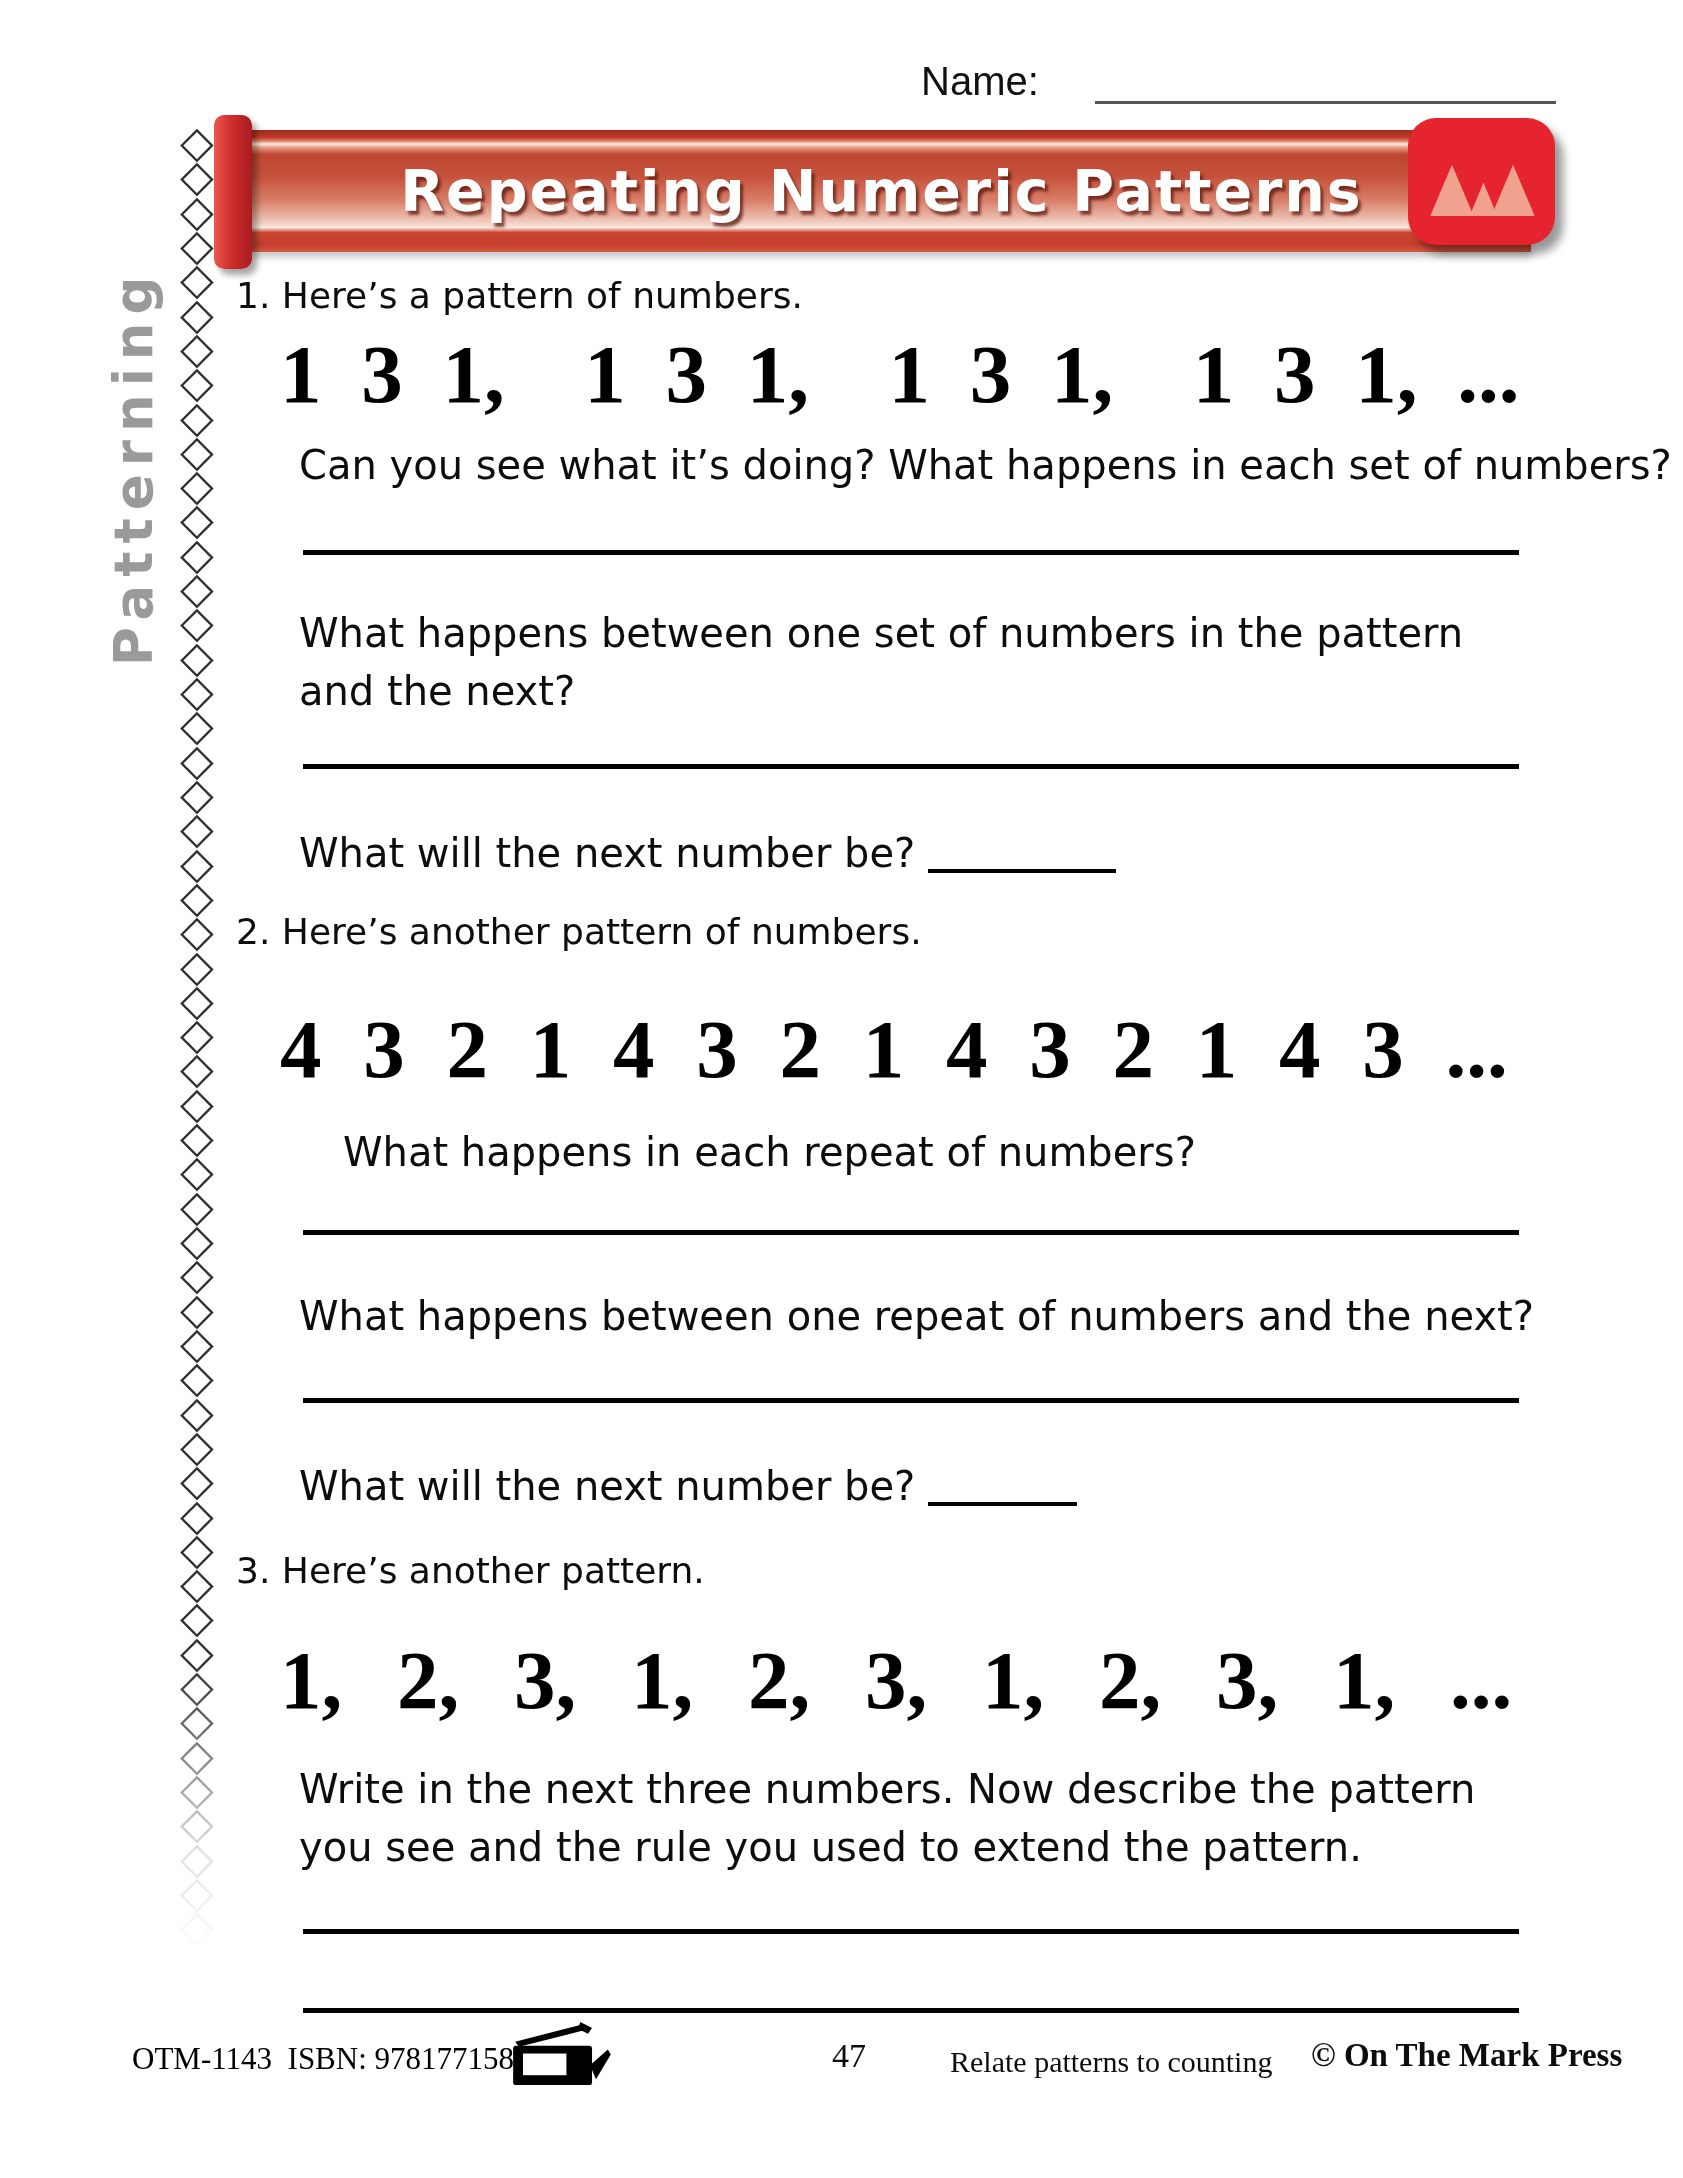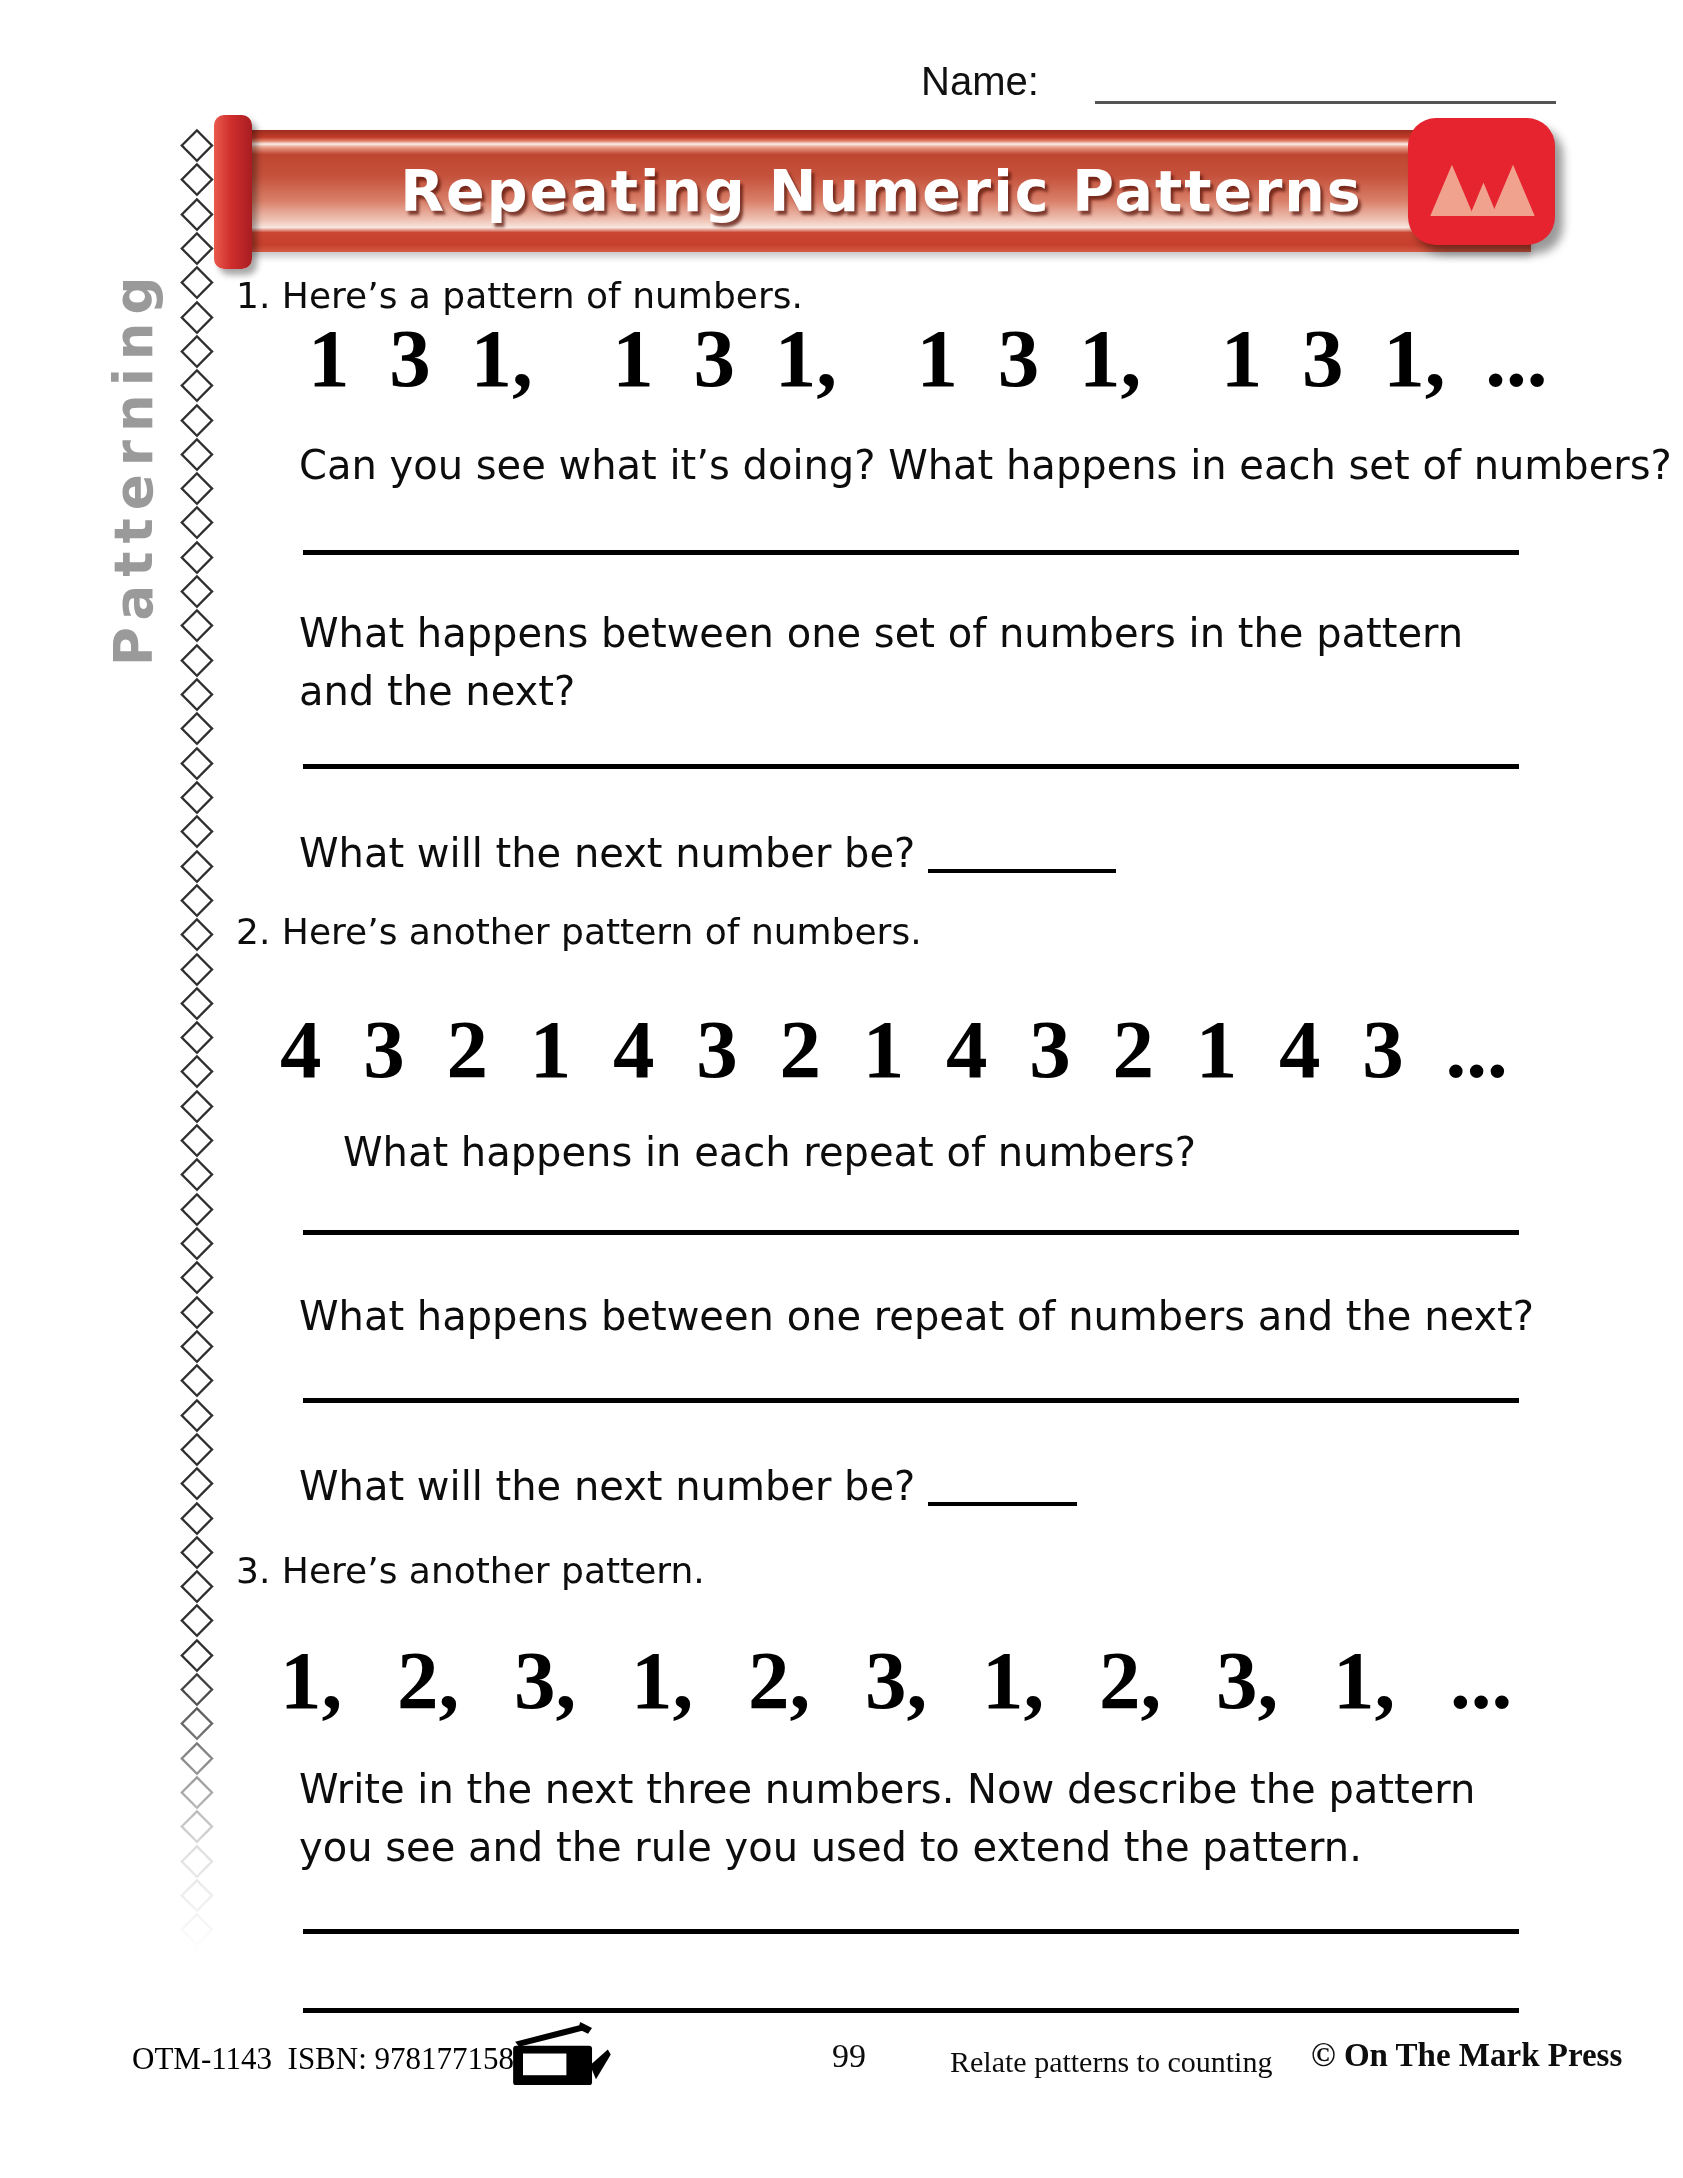--- a/index.html
+++ b/index.html
@@ -145,7 +145,7 @@
   </div>
 
   <div class="q-header" style="left:236px;top:275px;"><span>1.</span> <span>Here’s a pattern of numbers.</span></div>
-  <div class="pattern p1" style="left:280px;top:317px;margin-left:28px;">1 3 1,  1 3 1,  1 3 1,  1 3 1, ...</div>
+  <div class="pattern p1" style="left:280px;top:333px;">1 3 1,  1 3 1,  1 3 1,  1 3 1, ...</div>
   <div class="prompt" style="left:299px;top:436px;">Can you see what it’s doing? What happens in each set of numbers?</div>
   <div class="answer-line" style="top:550px;"></div>
   <div class="prompt" style="left:299px;top:604px;width:1198px;">What happens between one set of numbers in the pattern and the next?</div>

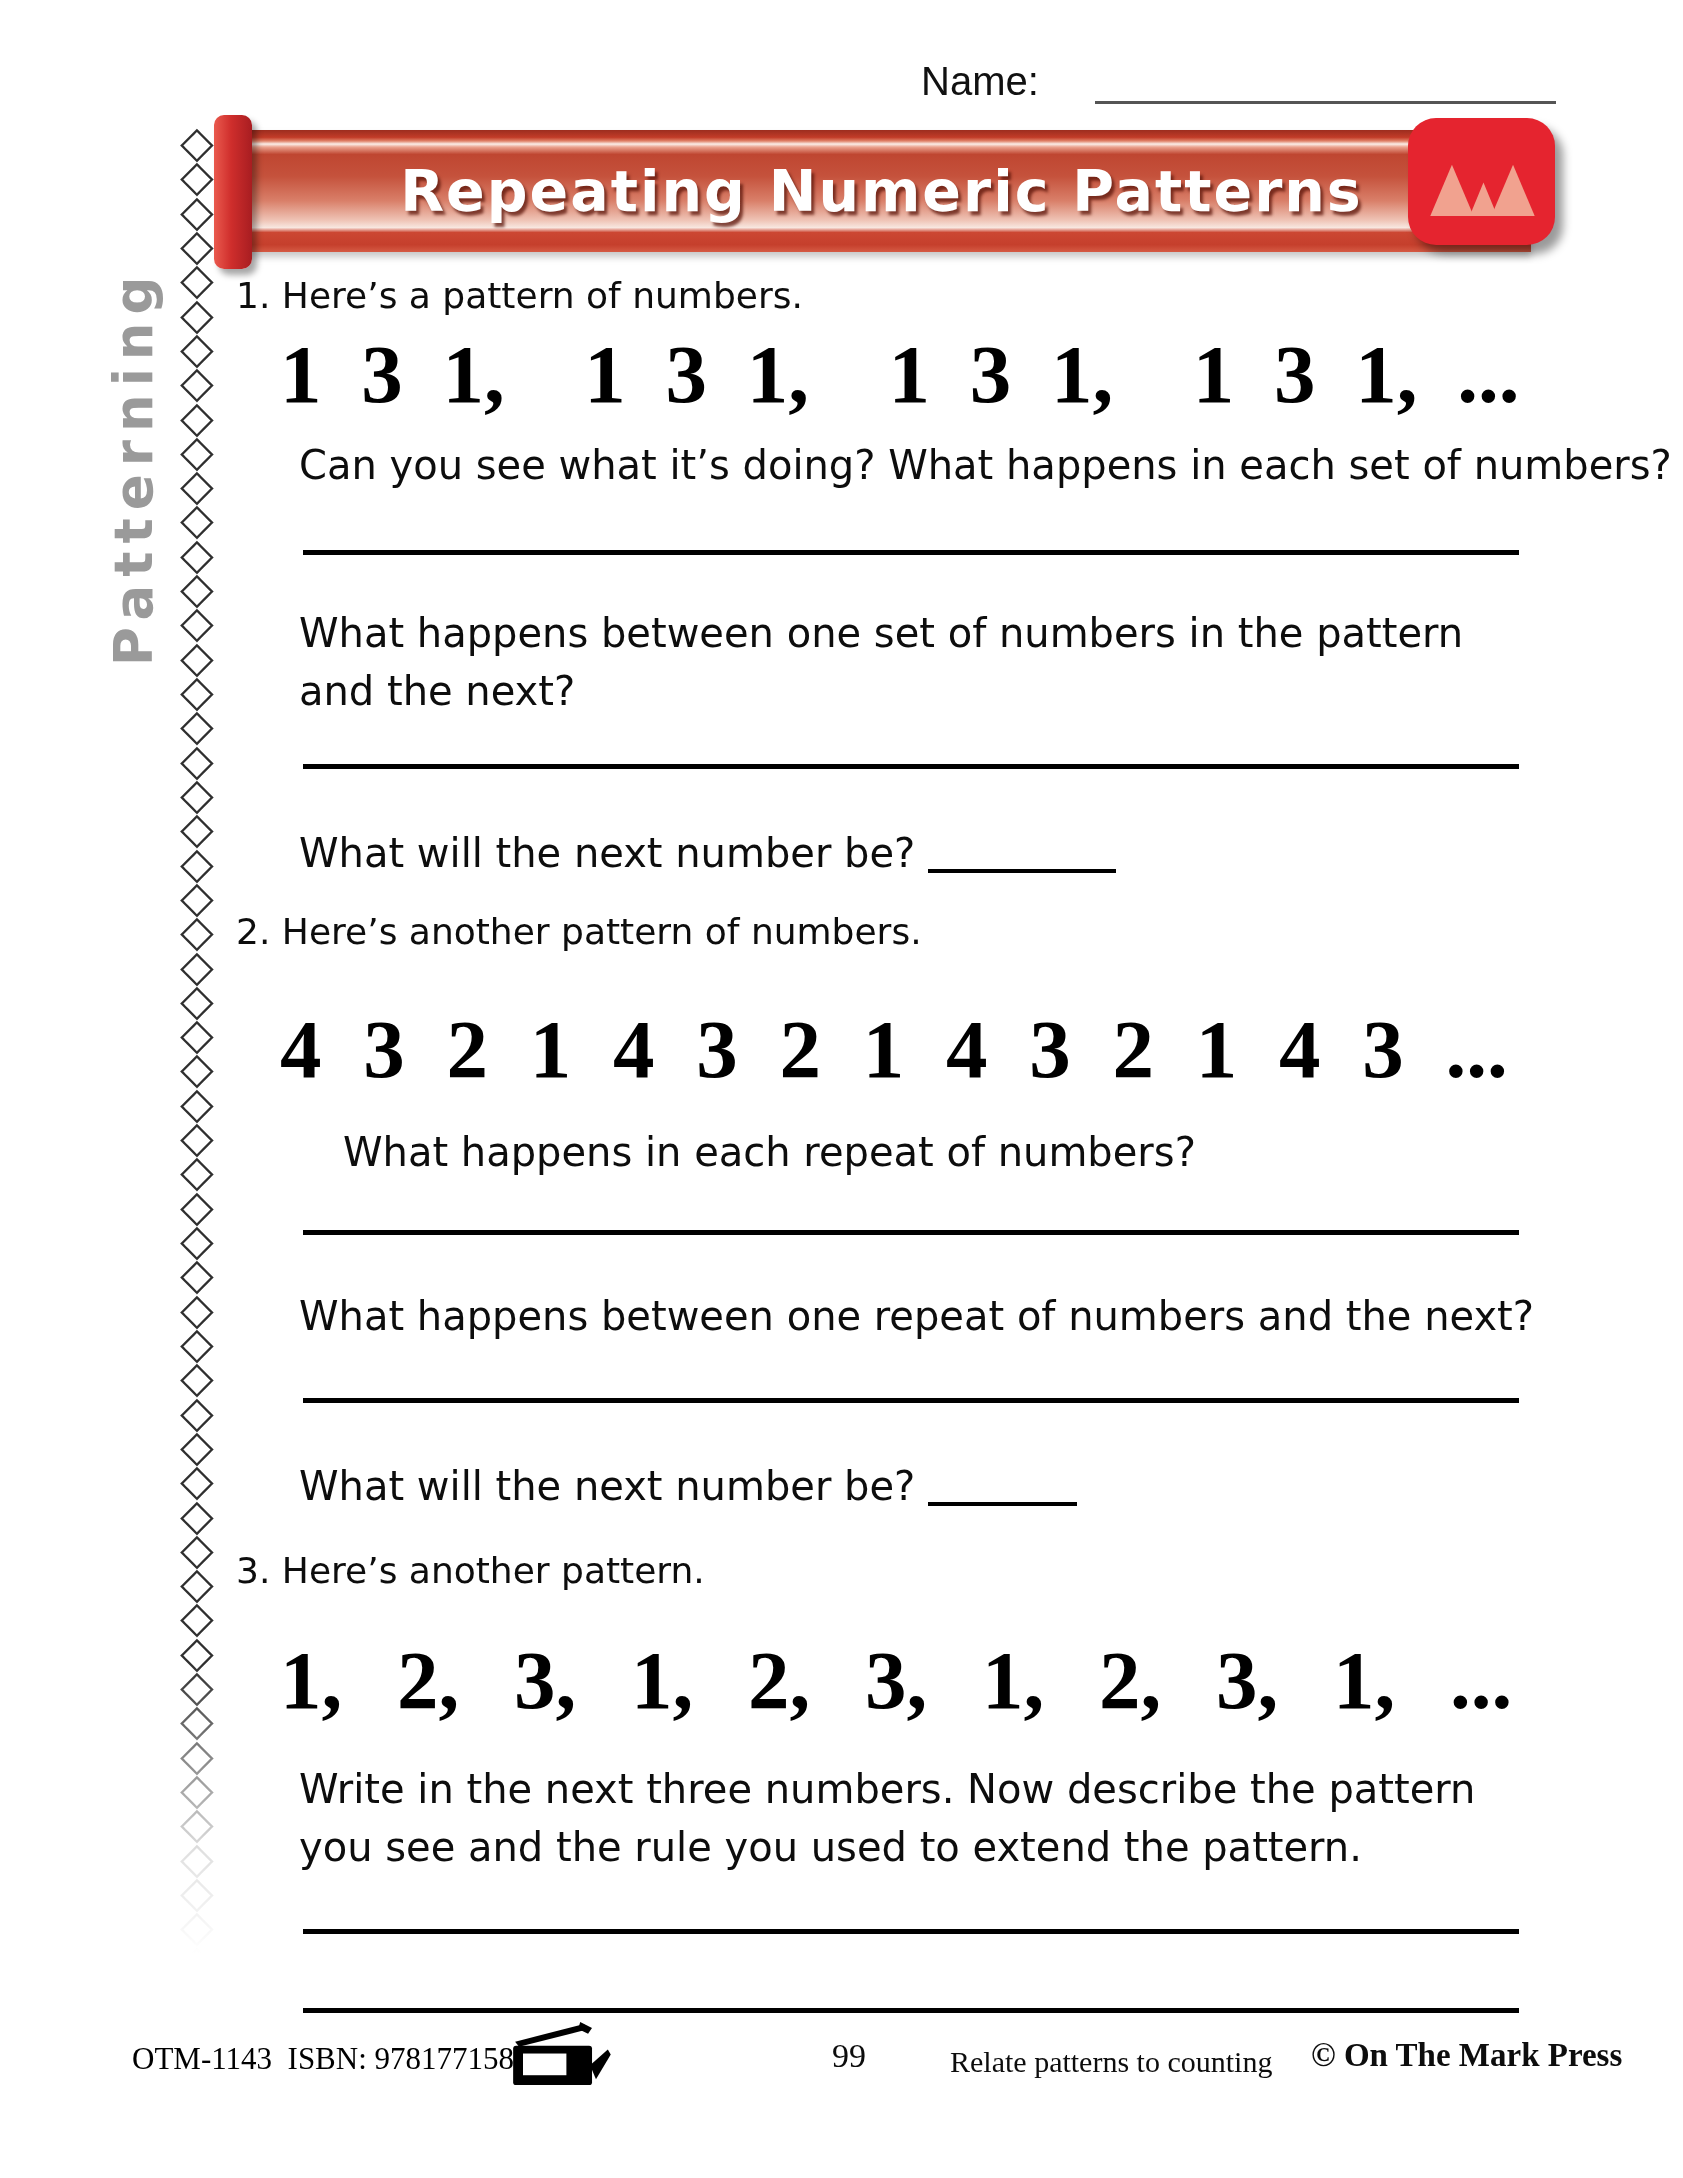--- a/index.html
+++ b/index.html
@@ -176,7 +176,7 @@
       <polygon points="86,46 104,30 107,35 92,60" fill="#000"></polygon>
     </svg>
   </div>
-  <div class="footer-page">99</div>
+  <div class="footer-page">47</div>
   <div class="footer-tagline">Relate patterns to counting</div>
   <div class="footer-copy">© On The Mark Press</div>
 

